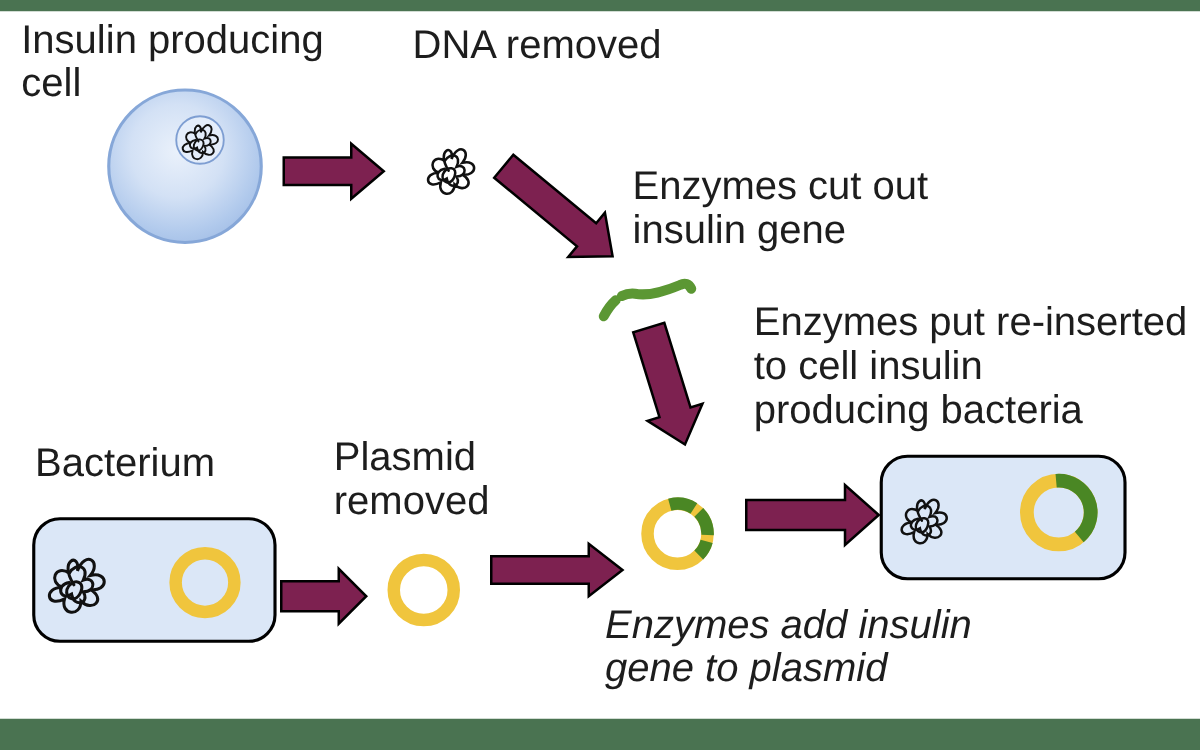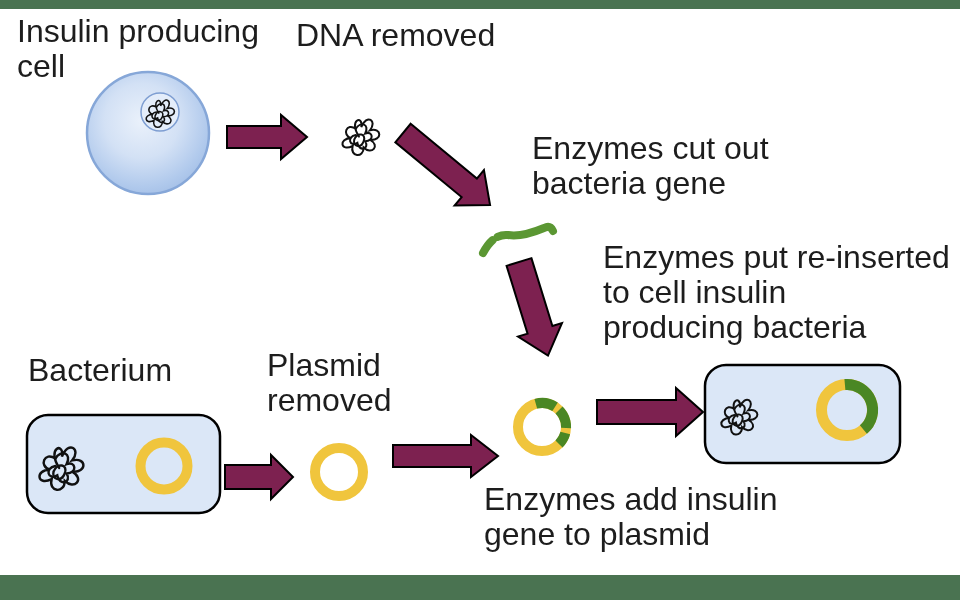--- a/index.html
+++ b/index.html
@@ -83,7 +83,7 @@
     <div>cell</div>
   </div>
 
-  <div class="label" style="left:296px; top:18px;">
+  <div class="label" style="left:330px; top:18px;">
     <div>DNA removed</div>
   </div>
 

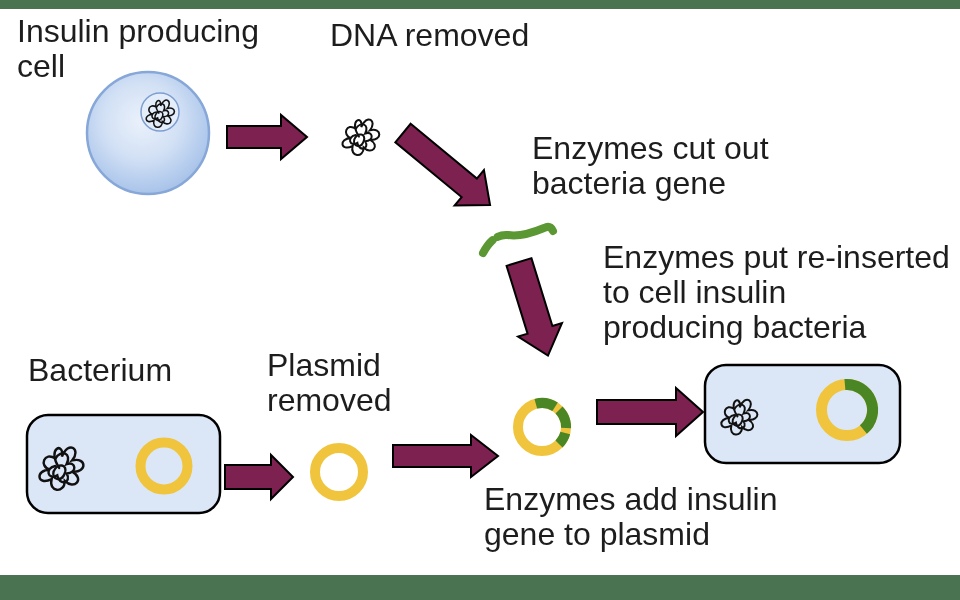--- a/index.html
+++ b/index.html
@@ -87,7 +87,7 @@
     <div>DNA removed</div>
   </div>
 
-  <div class="label" style="left:532px; top:131px;">
+  <div class="label" style="left:506px; top:131px;">
     <div>Enzymes cut out</div>
     <div>bacteria gene</div>
   </div>

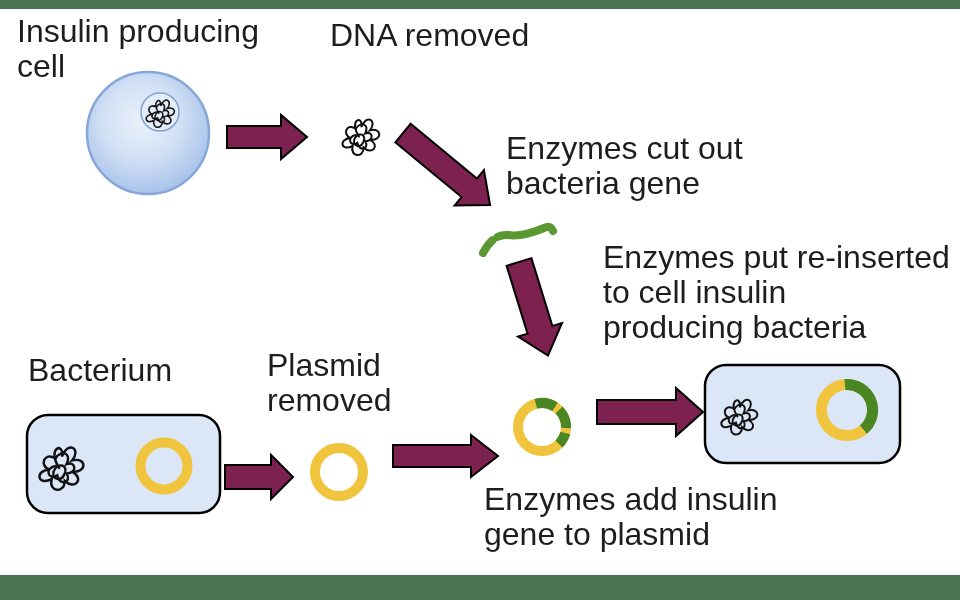--- a/index.html
+++ b/index.html
@@ -89,7 +89,7 @@
 
   <div class="label" style="left:506px; top:131px;">
     <div>Enzymes cut out</div>
-    <div>bacteria gene</div>
+    <div>insulin gene</div>
   </div>
 
   <div class="label" style="left:603px; top:240px;">

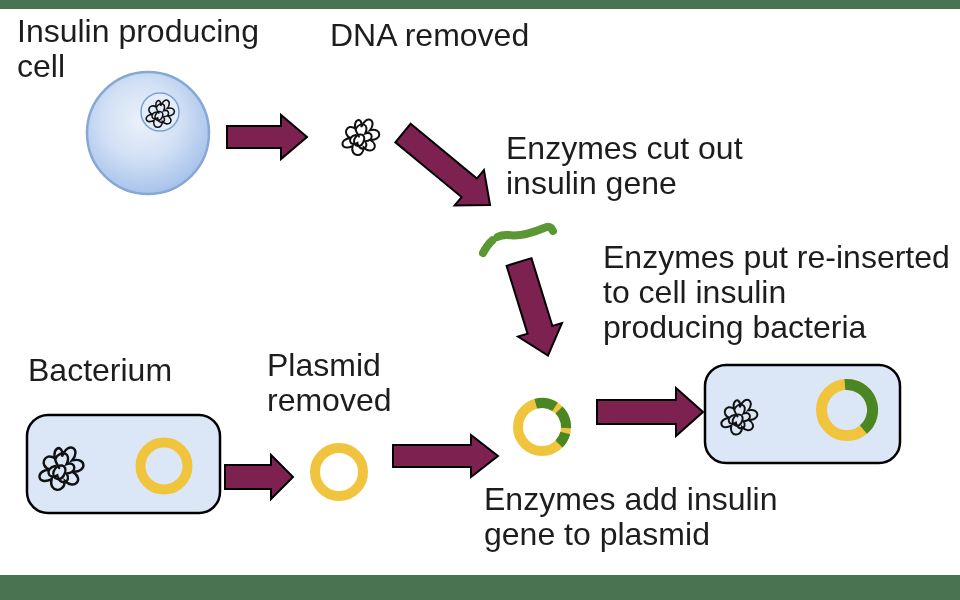--- a/index.html
+++ b/index.html
@@ -107,7 +107,7 @@
     <div>removed</div>
   </div>
 
-  <div class="label" style="left:484px; top:482px;">
+  <div class="label" style="left:484px; top:482px;font-style:italic;">
     <div>Enzymes add insulin</div>
     <div>gene to plasmid</div>
   </div>

